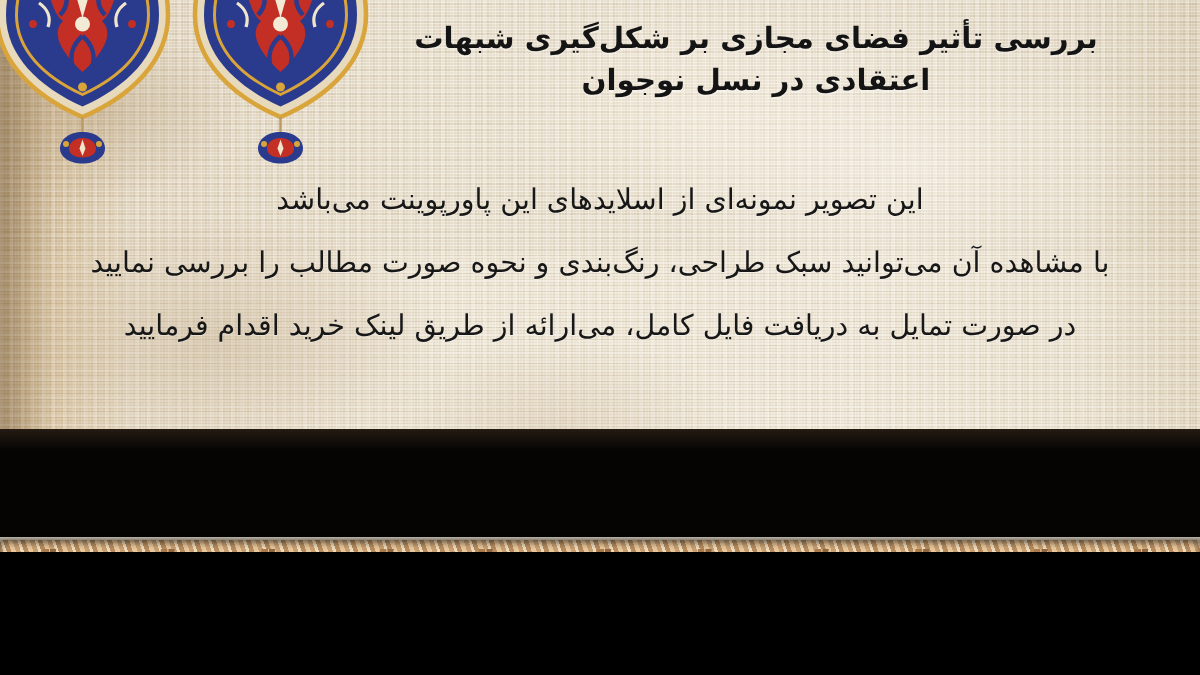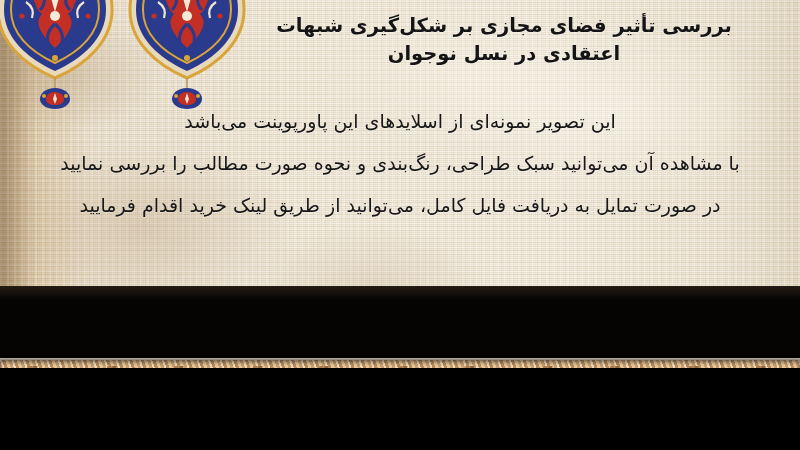--- a/index.html
+++ b/index.html
@@ -89,7 +89,7 @@
     line-height:1.0;
     text-shadow:0 1px 0 rgba(255,255,255,.30);
   }
-  .body-line{ margin:0 0 23px 0; white-space:nowrap; }
+  .body-line{ margin:12px 0 23px 0; white-space:nowrap; }
   .body-line.l1{ font-size:19px; }
   .body-line.l2{ font-size:19px; }
   .body-line.l3{ font-size:19px; }

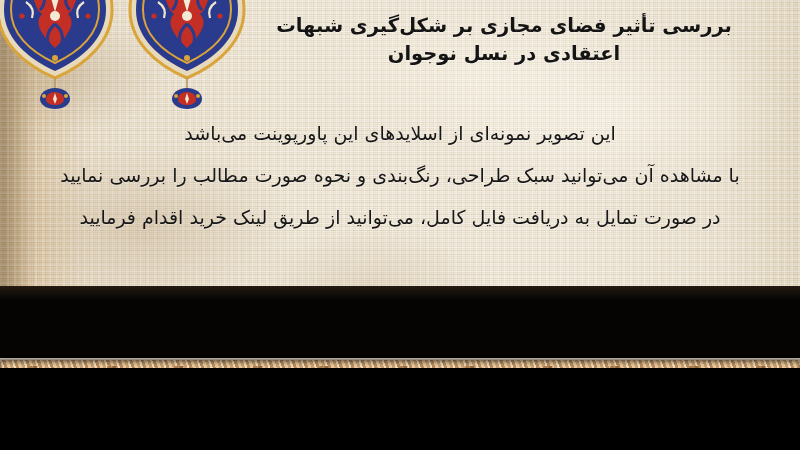--- a/index.html
+++ b/index.html
@@ -211,7 +211,7 @@
   <div class="body-block">
     <div class="body-line l1">این تصویر نمونه‌ای از اسلایدهای این پاورپوینت می‌باشد</div>
     <div class="body-line l2">با مشاهده آن می‌توانید سبک طراحی، رنگ‌بندی و نحوه صورت مطالب را بررسی نمایید</div>
-    <div class="body-line l3">در صورت تمایل به دریافت فایل کامل، می‌توانید از طریق لینک خرید اقدام فرمایید</div>
+    <div class="body-line l3">در صورت تمایل به دریافت فایل کامل، می‌ارائه از طریق لینک خرید اقدام فرمایید</div>
   </div>
 
   <div class="black-band"></div>

